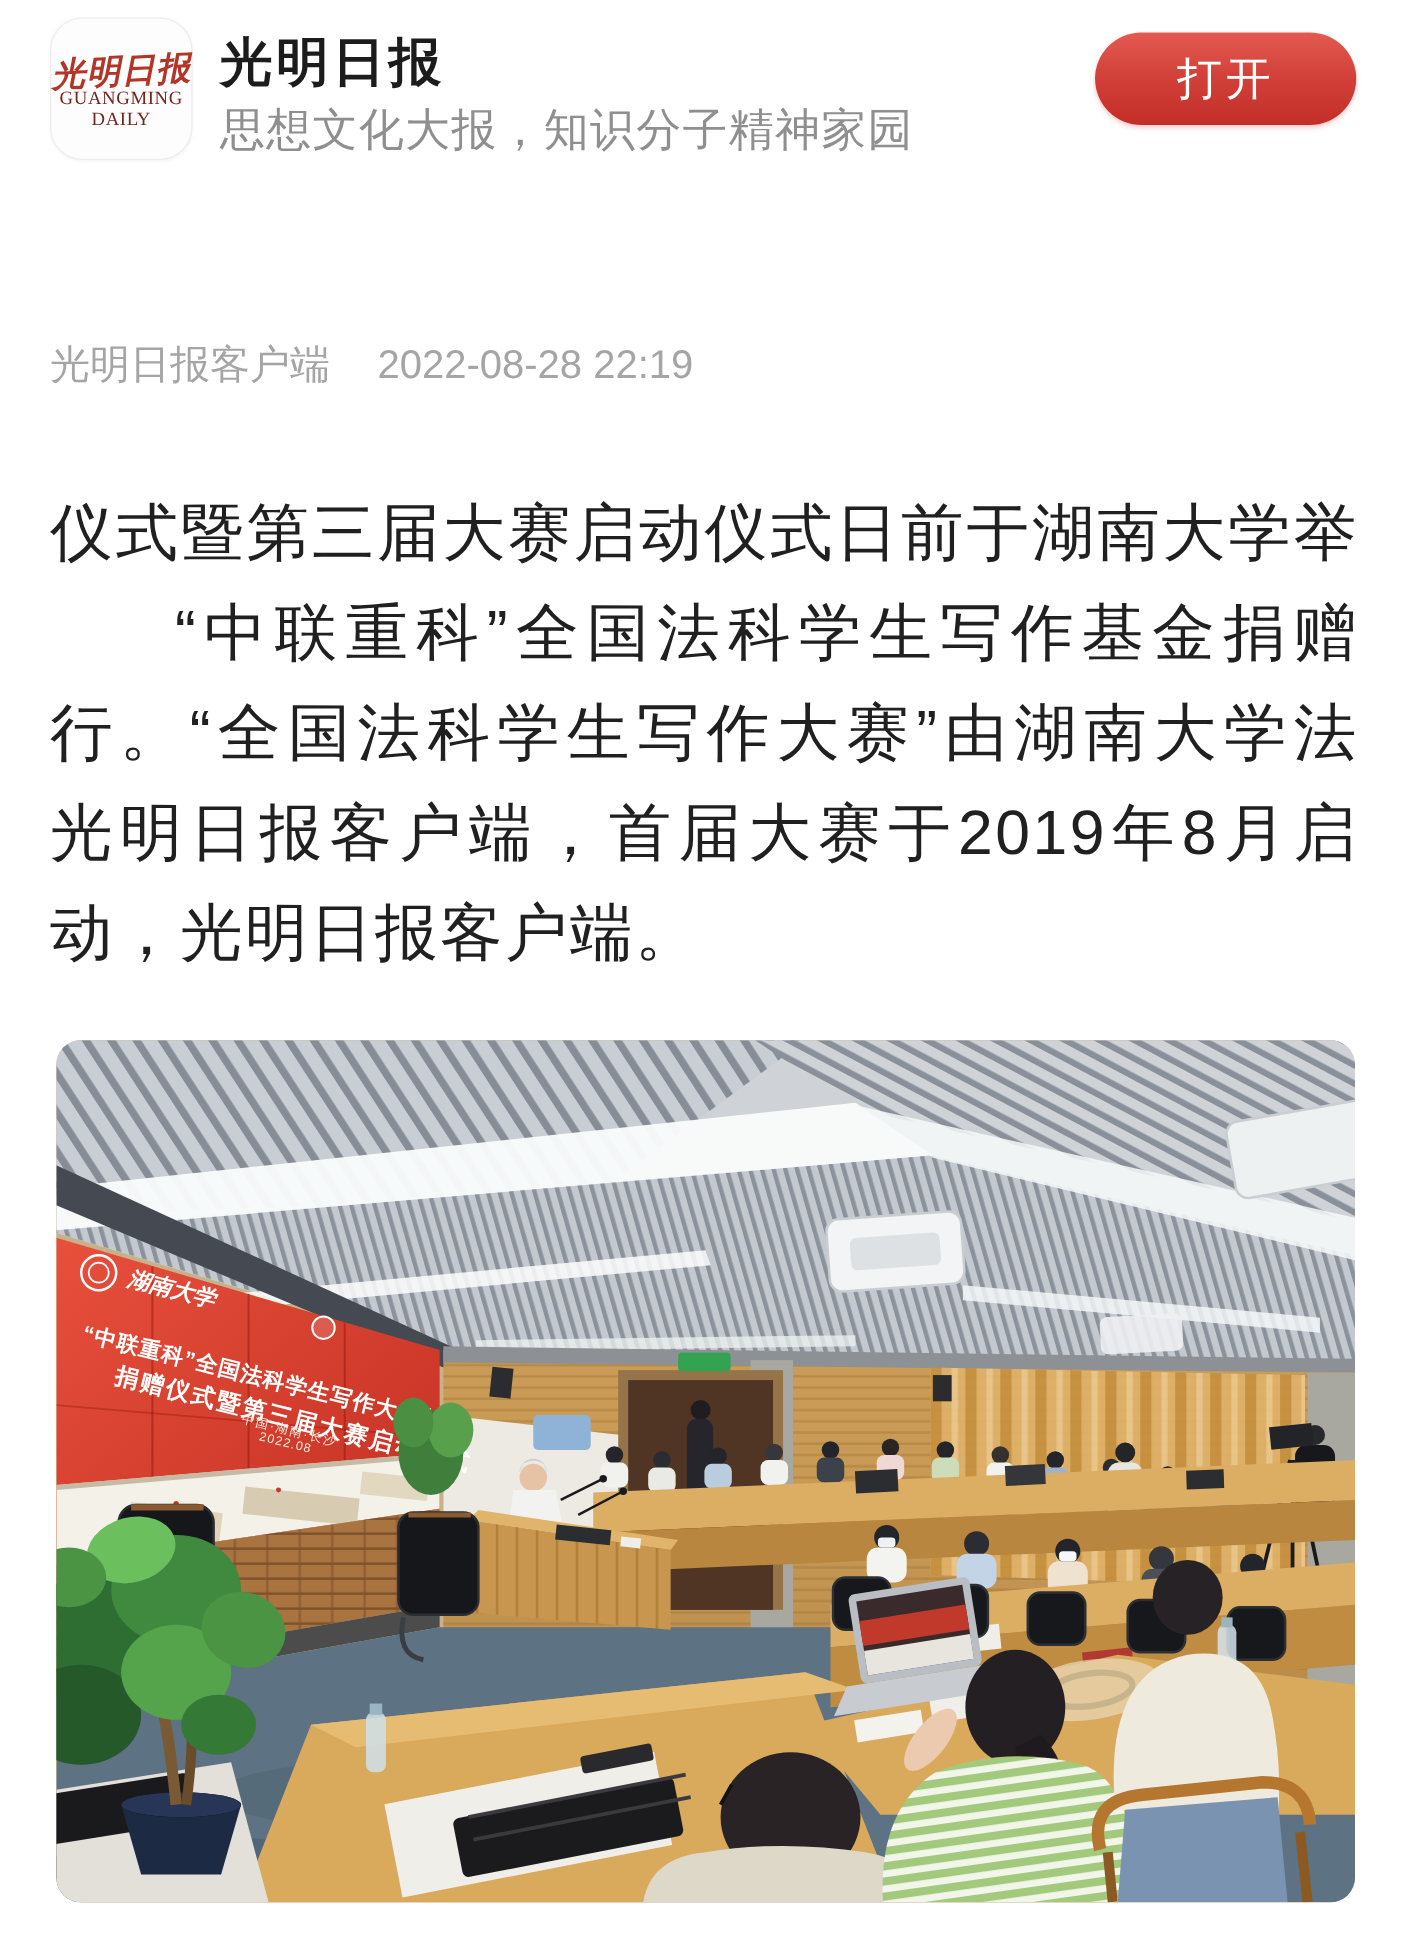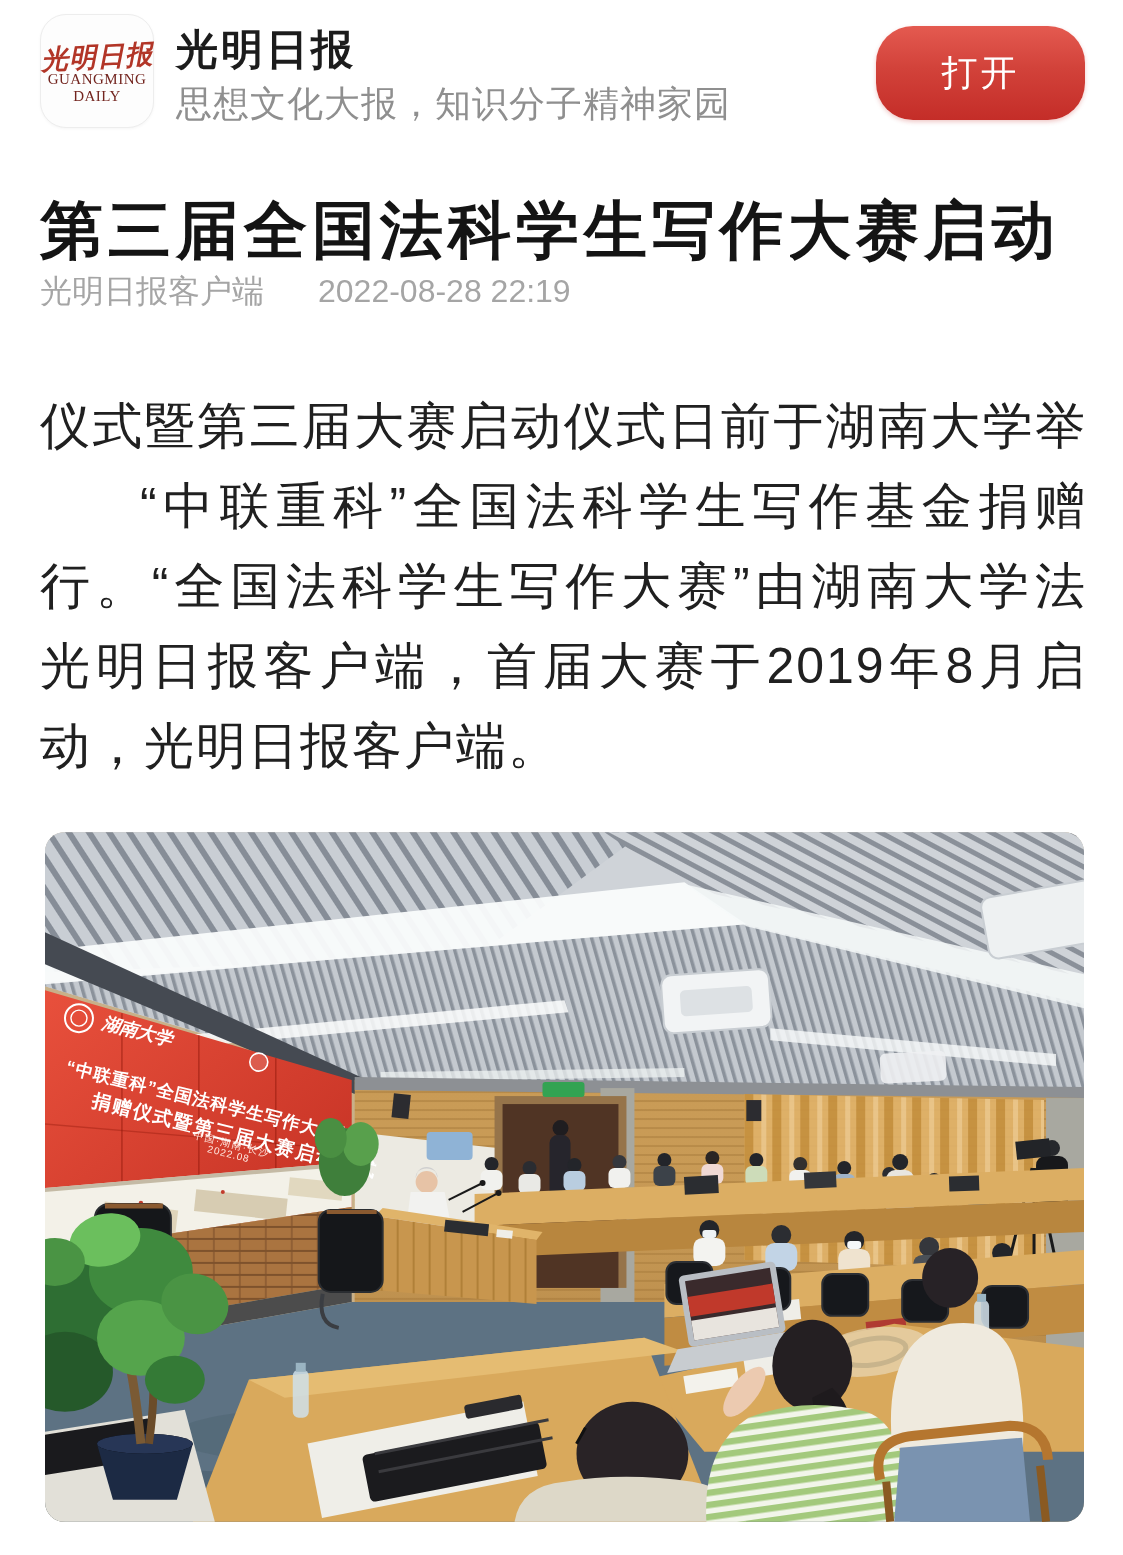--- a/index.html
+++ b/index.html
@@ -16,7 +16,7 @@
   .app-name{position:absolute;left:176px;top:22px;font-family:"Liberation Serif",serif;
             font-size:42px;font-weight:bold;color:#1c1c1c;letter-spacing:3px;}
   .tagline{position:absolute;left:176px;top:80px;font-size:36px;color:#8f8f8f;letter-spacing:1px;}
-  .open-btn{position:absolute;left:876px;top:26px;width:209px;height:94px;border:none;border-radius:37px;
+  .open-btn{position:absolute;left:876px;top:26px;width:209px;height:74px;border:none;border-radius:37px;
             background:linear-gradient(180deg,#e45a50 0%,#d2423a 45%,#c42d28 100%);
             color:#fff;font-size:36px;letter-spacing:3px;cursor:pointer;
             font-family:"Liberation Sans",sans-serif;box-shadow:0 2px 4px rgba(196,45,40,.25);}

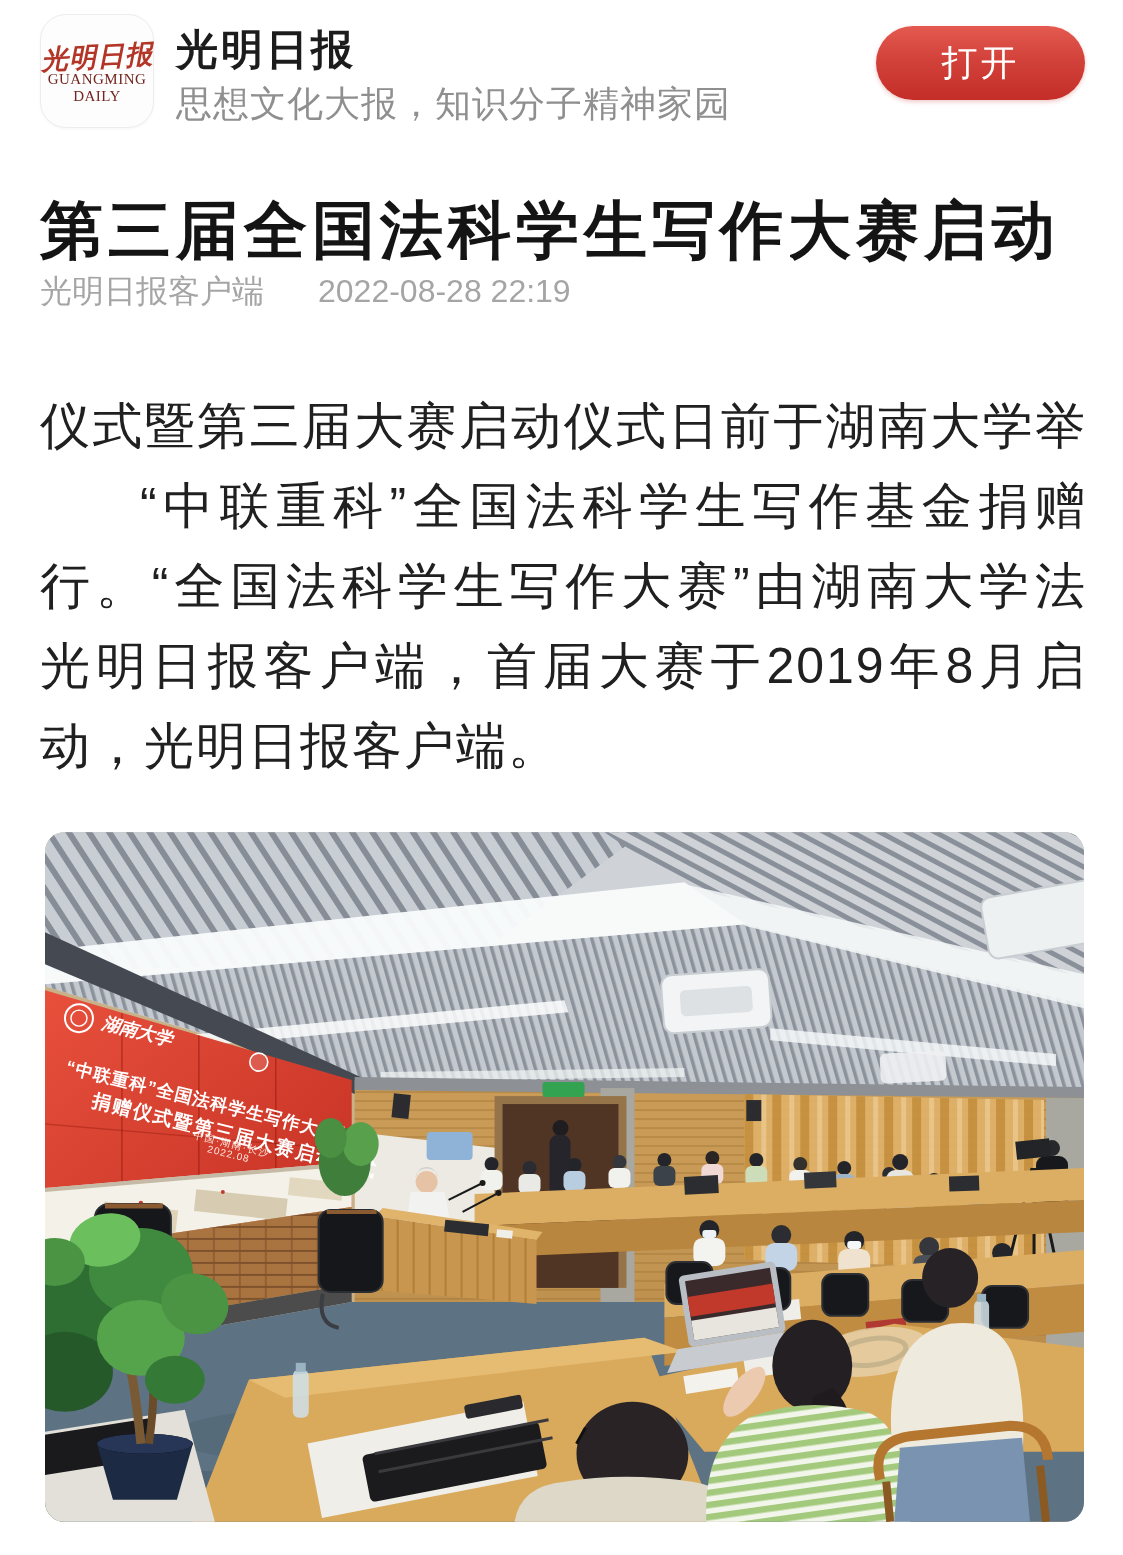--- a/index.html
+++ b/index.html
@@ -51,7 +51,6 @@
     <button class="open-btn">打开</button>
   </div>
 
-  <h1 class="a-title">第三届全国法科学生写作大赛启动</h1>
   <div class="byline">
     <span class="src">光明日报客户端</span><span>2022-08-28 22:19</span>
   </div>

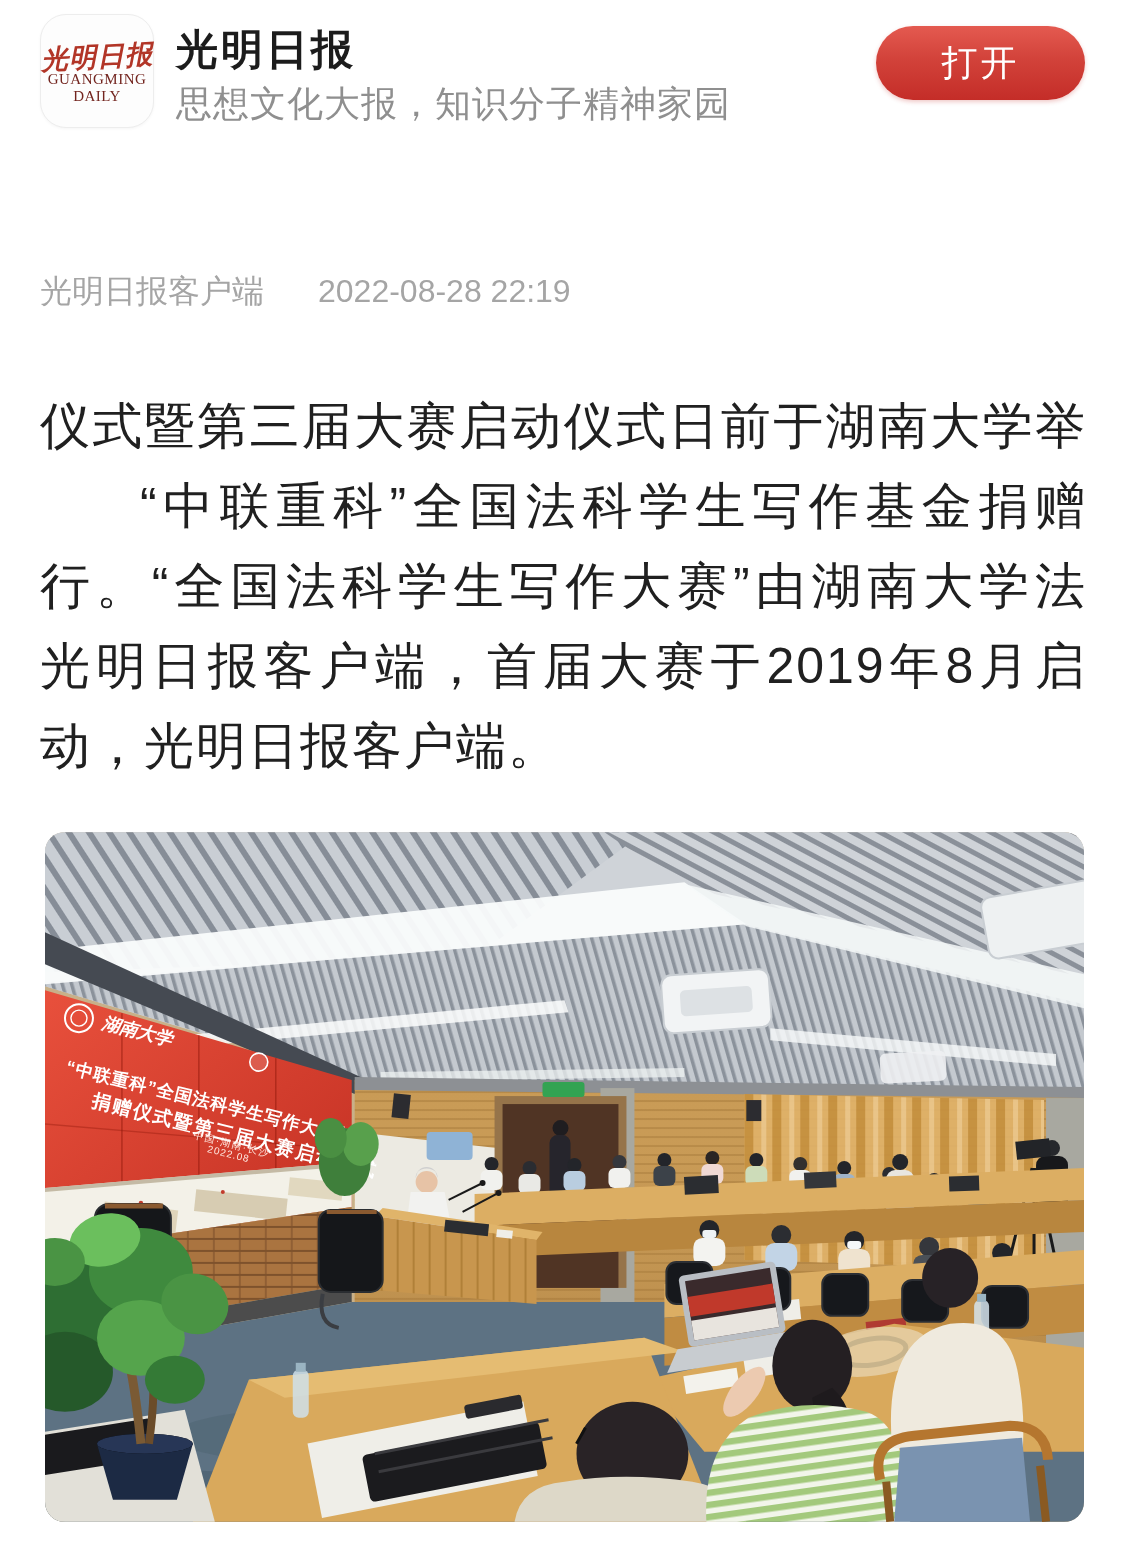--- a/index.html
+++ b/index.html
@@ -24,7 +24,7 @@
   .a-title{position:absolute;left:40px;top:146px;width:1047px;font-size:63px;line-height:84px;
            font-weight:700;color:#141414;letter-spacing:5px;}
   .byline{position:absolute;left:40px;top:270px;font-size:32px;color:#a5a5a5;}
-  .byline .src{margin-right:54px;}
+  .byline .src{margin-right:38px;}
   .body-text{position:absolute;left:40px;top:386px;width:1047px;font-size:50px;color:#202020;
              letter-spacing:2px;}
   .body-text .ln{height:80px;line-height:80px;white-space:nowrap;}

